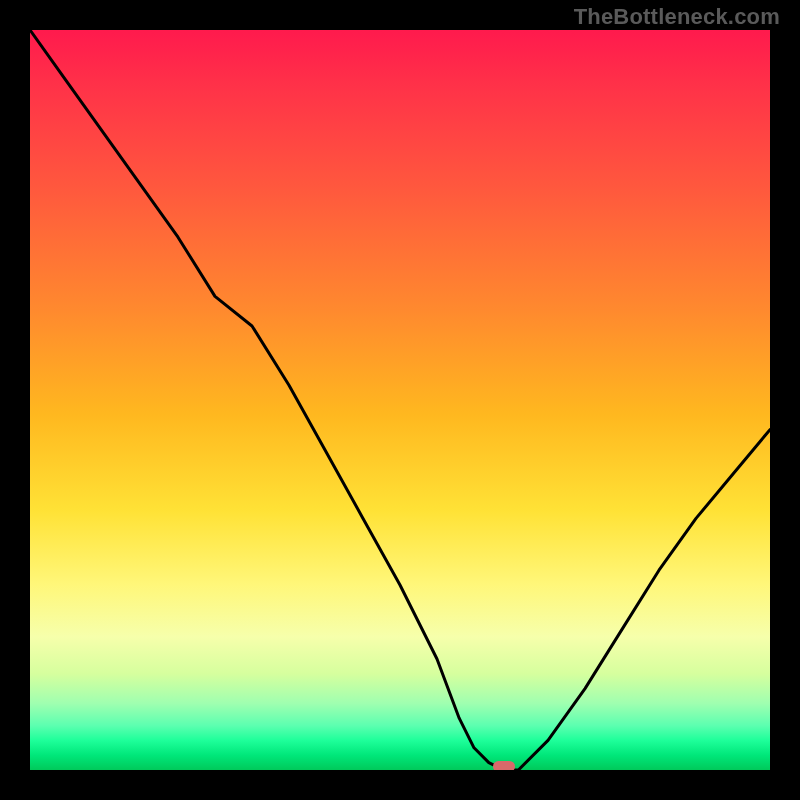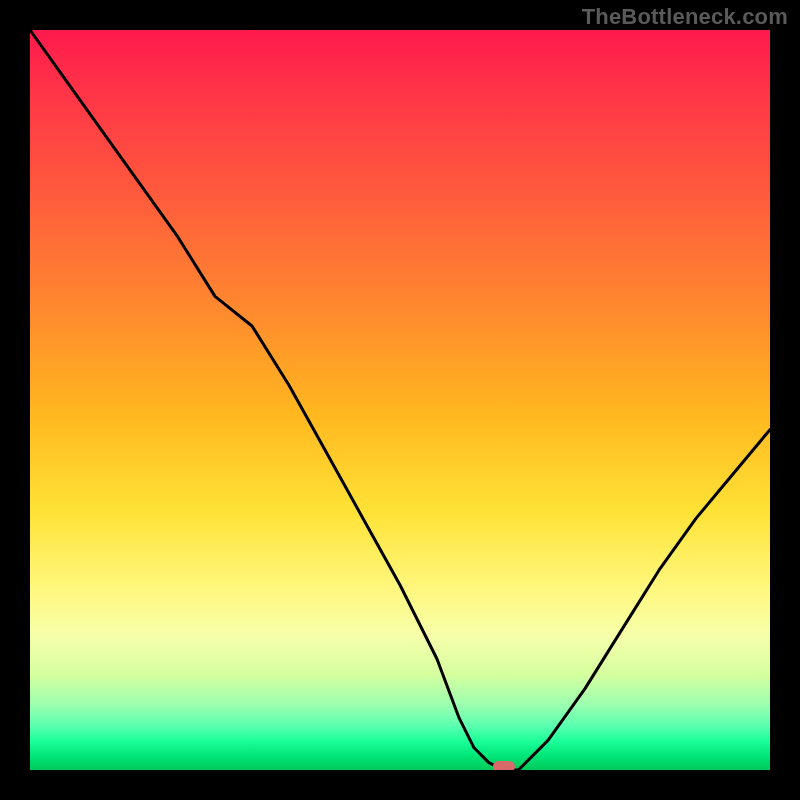--- a/index.html
+++ b/index.html
@@ -19,7 +19,7 @@
   .watermark {
     position: absolute;
     top: 4px;
-    right: 12px;
+    right: 20px;
     color: #5a5a5a;
     font-size: 22px;
     font-weight: 600;

